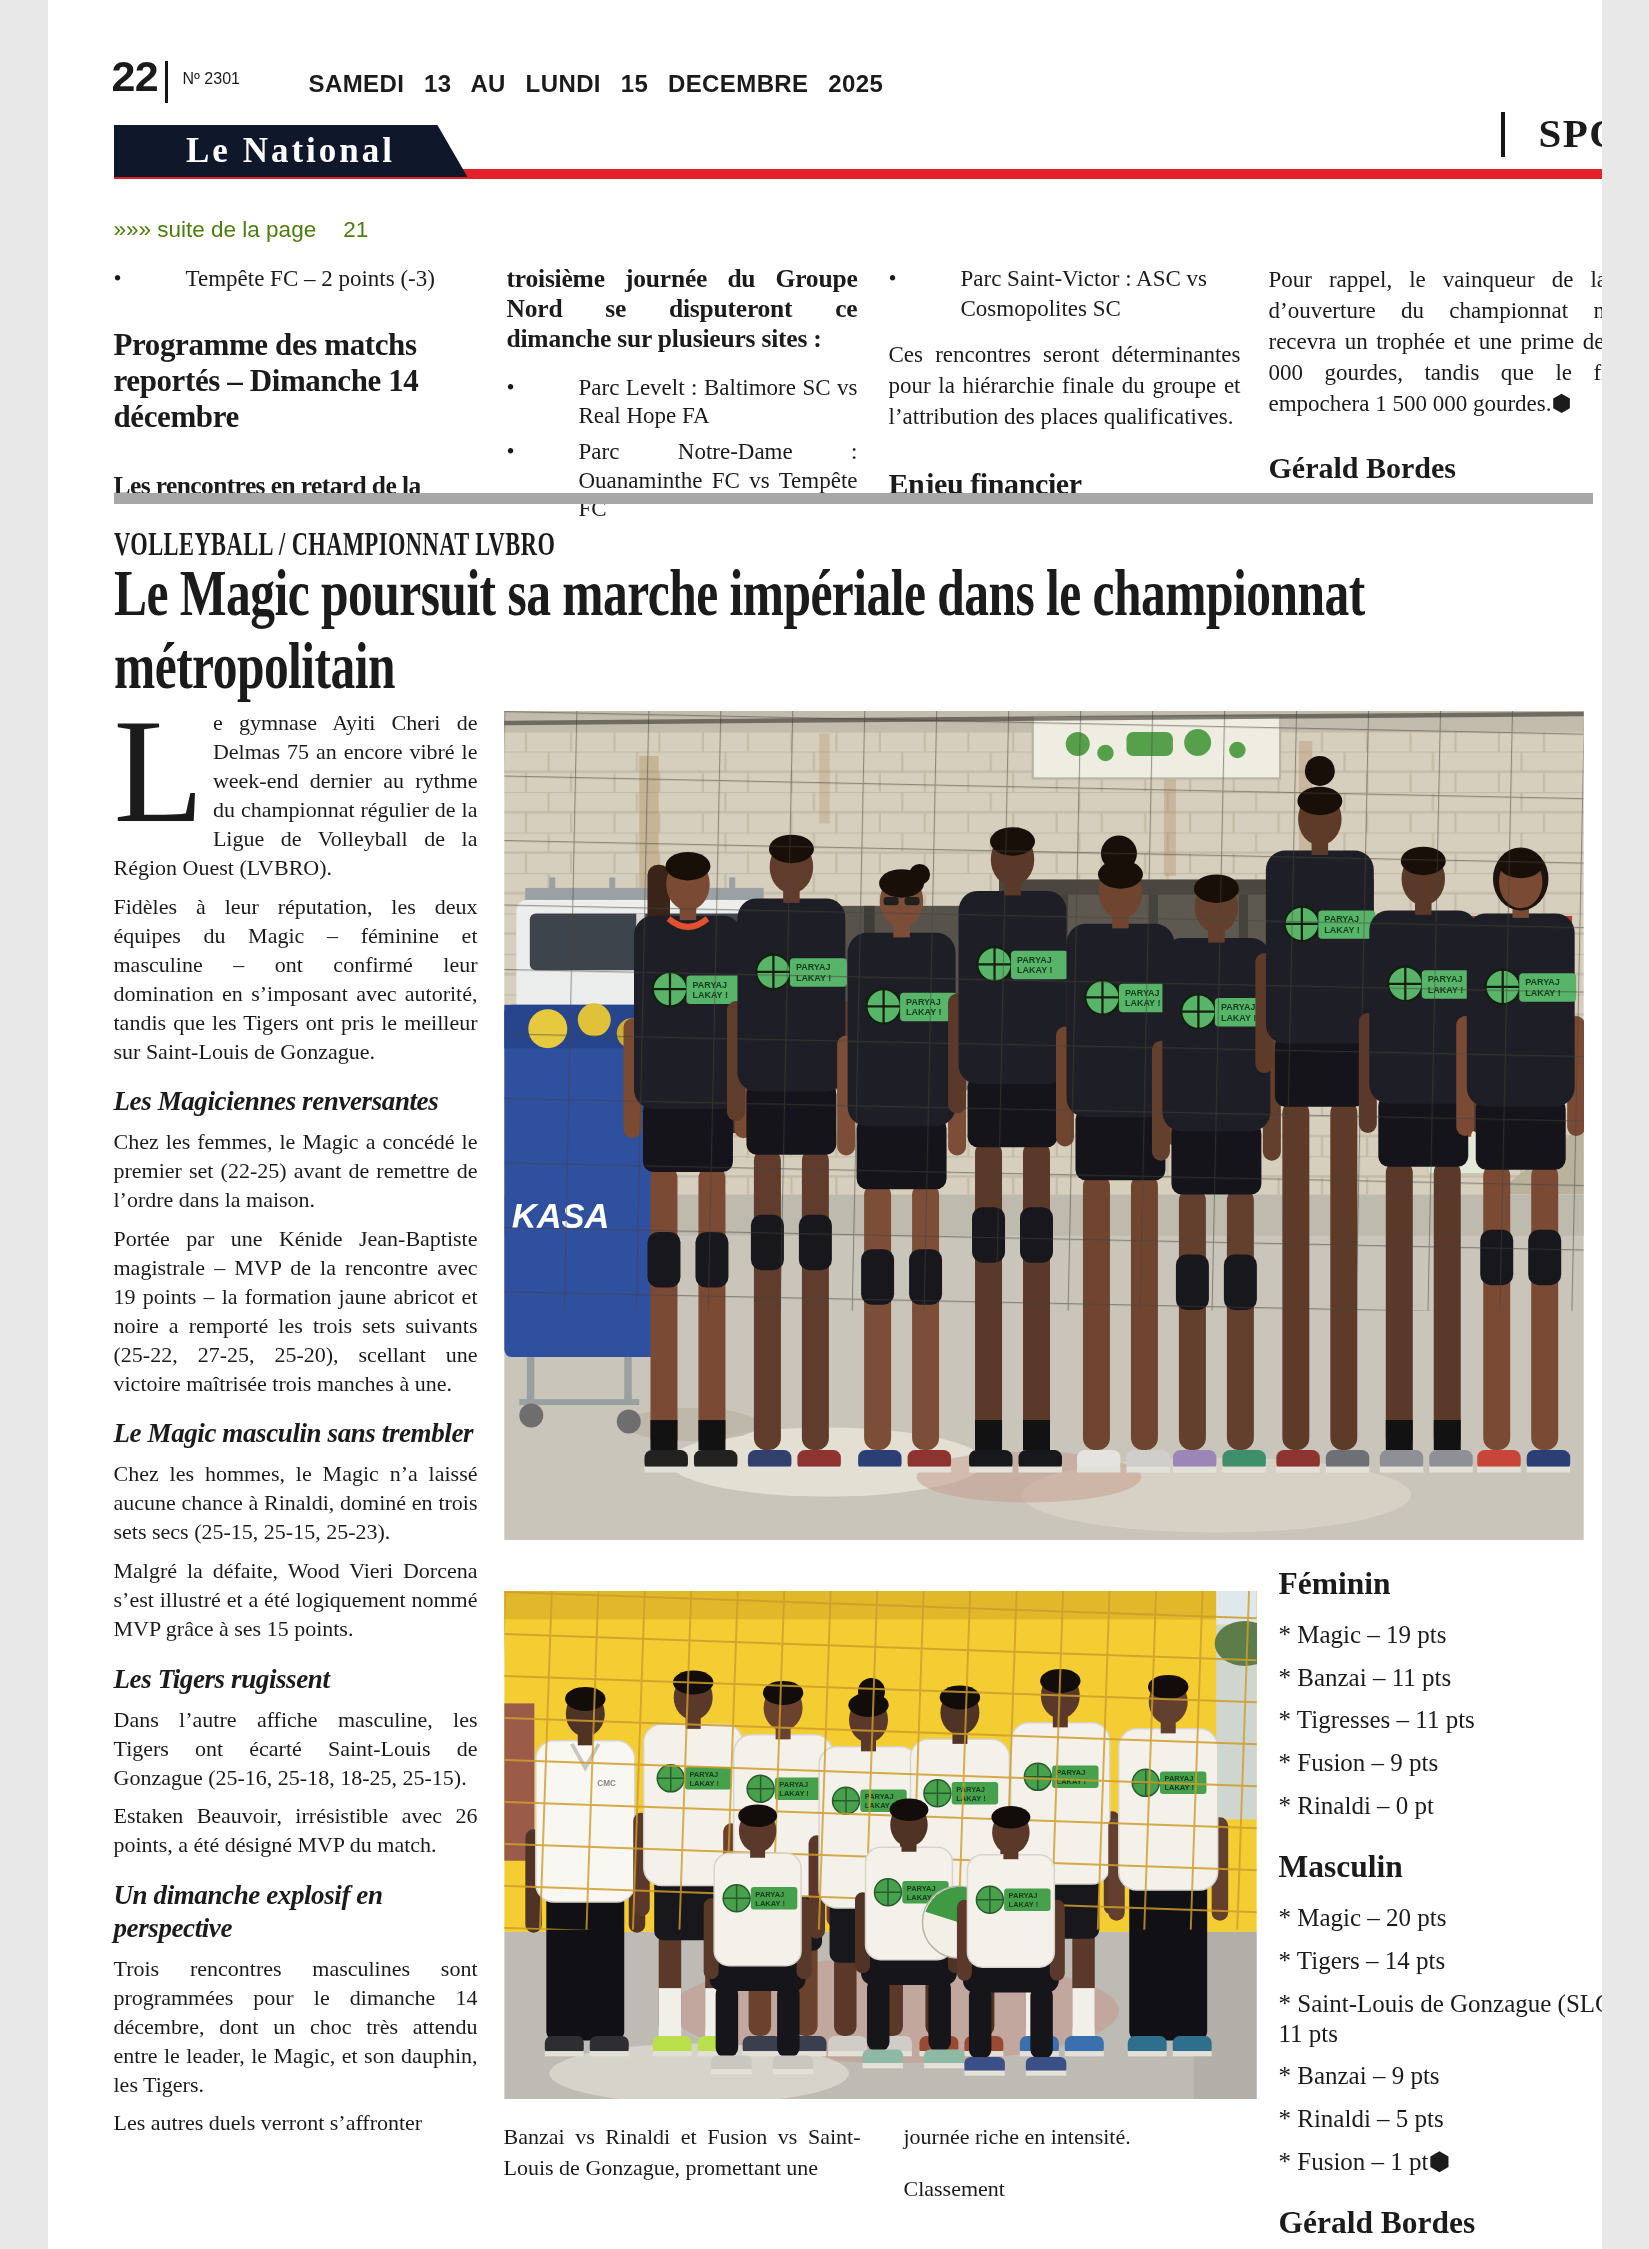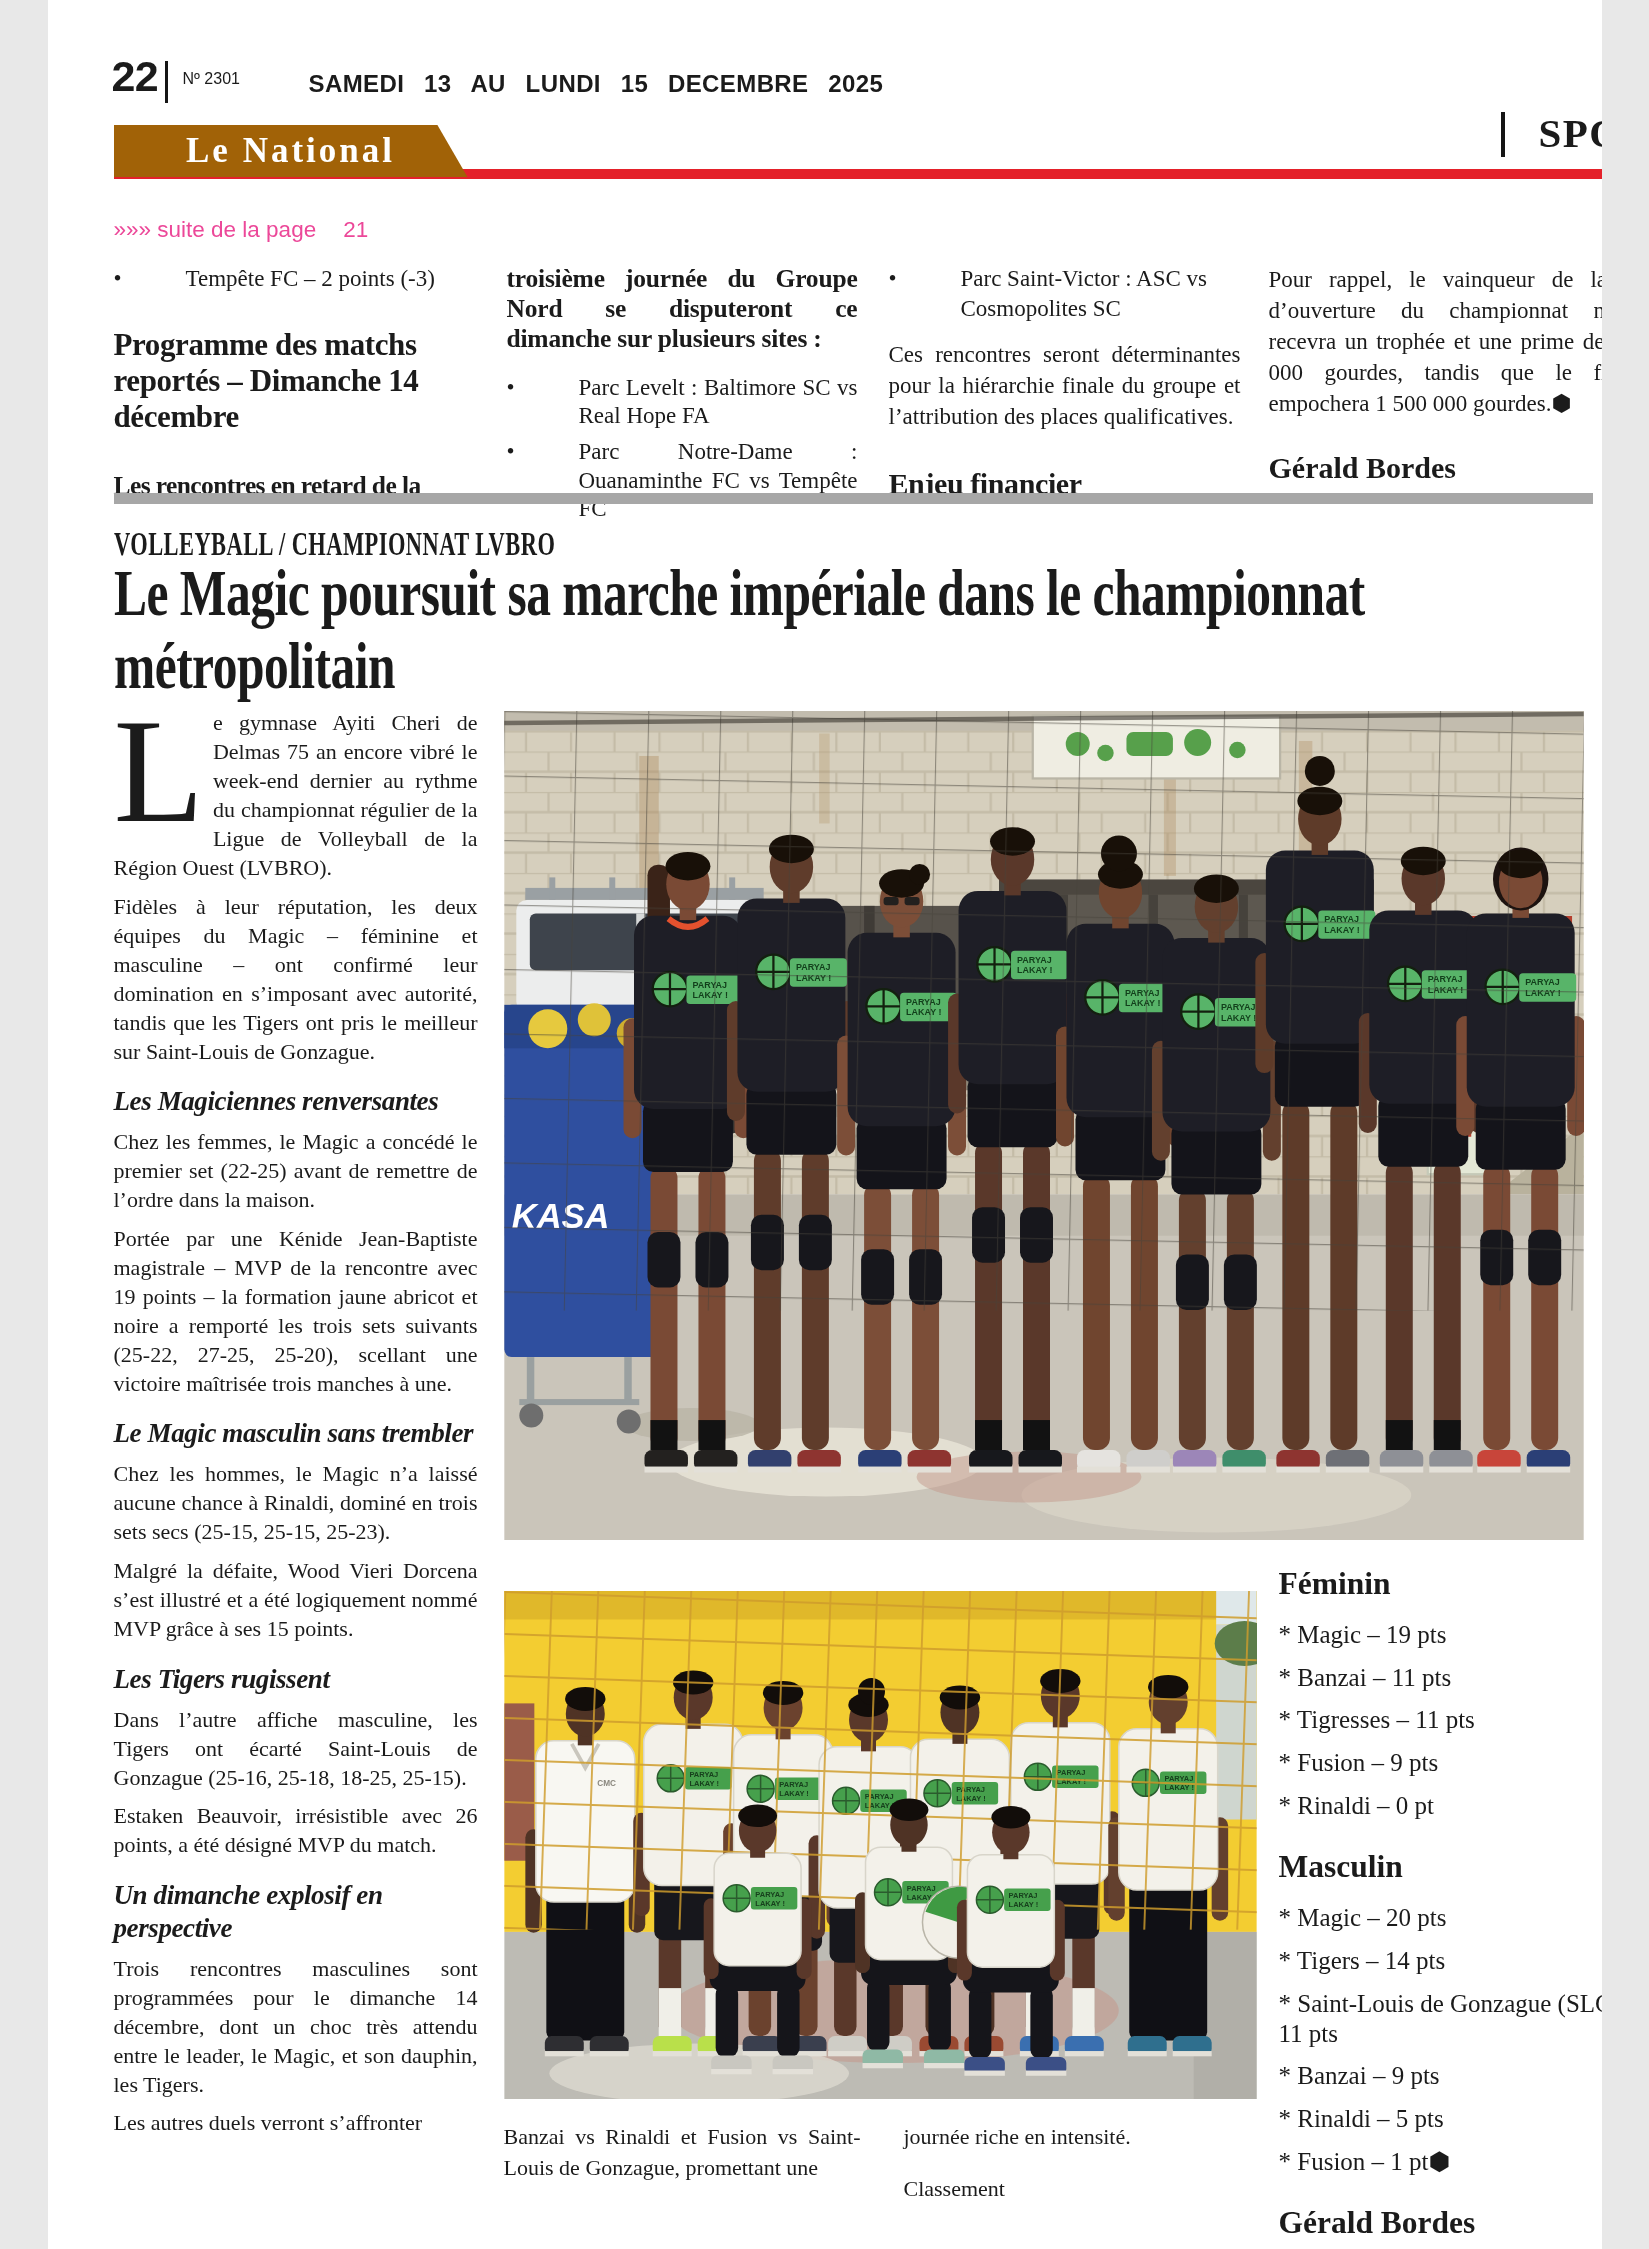--- a/index.html
+++ b/index.html
@@ -66,7 +66,7 @@
   <div class="pipe"></div>
   <div class="sport">SPORT</div>
   <div class="redstrip" style="background: rgb(228, 33, 42);"></div>
-  <div class="flag" style="background: #a16207;">
+  <div class="flag" style="background: #0f172a;">
     <span>Le National</span>
   </div>
 

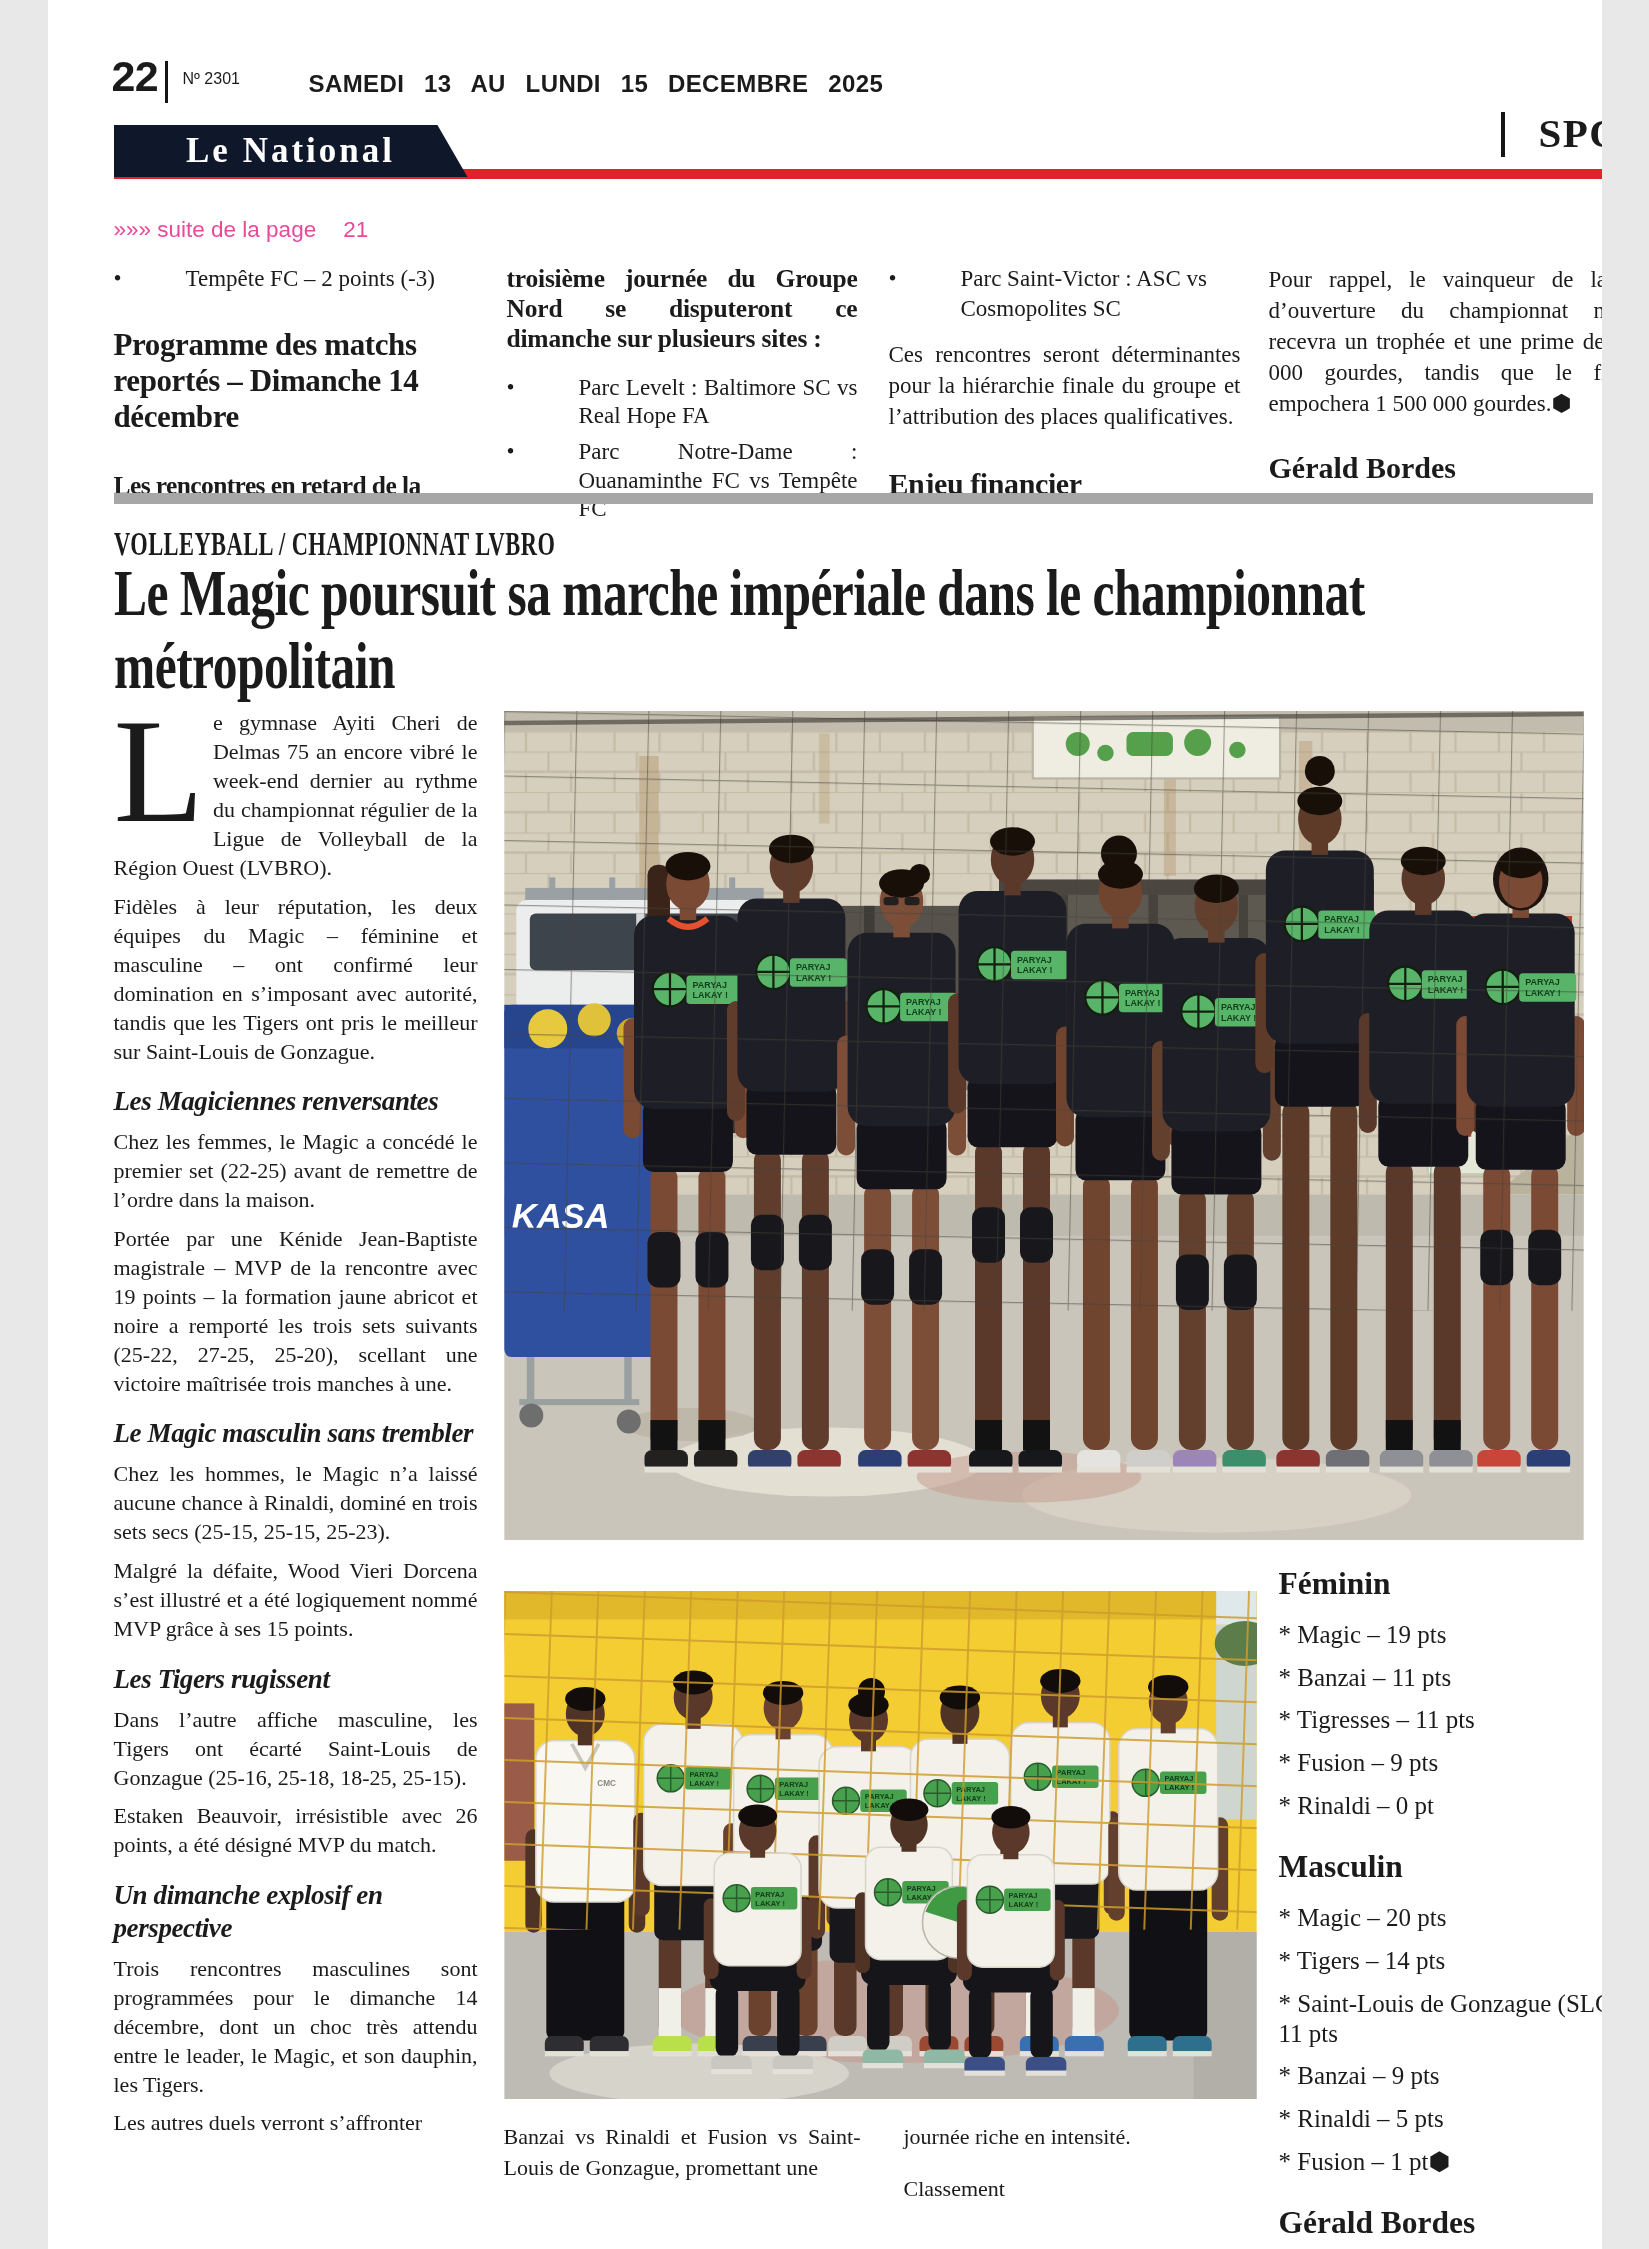--- a/index.html
+++ b/index.html
@@ -70,7 +70,7 @@
     <span>Le National</span>
   </div>
 
-  <div class="suite" style="color: #ec4899;">
+  <div class="suite" style="color: #4d7c0f;">
     <span>»»» suite de la page</span><span class="pg">21</span>
   </div>
 

